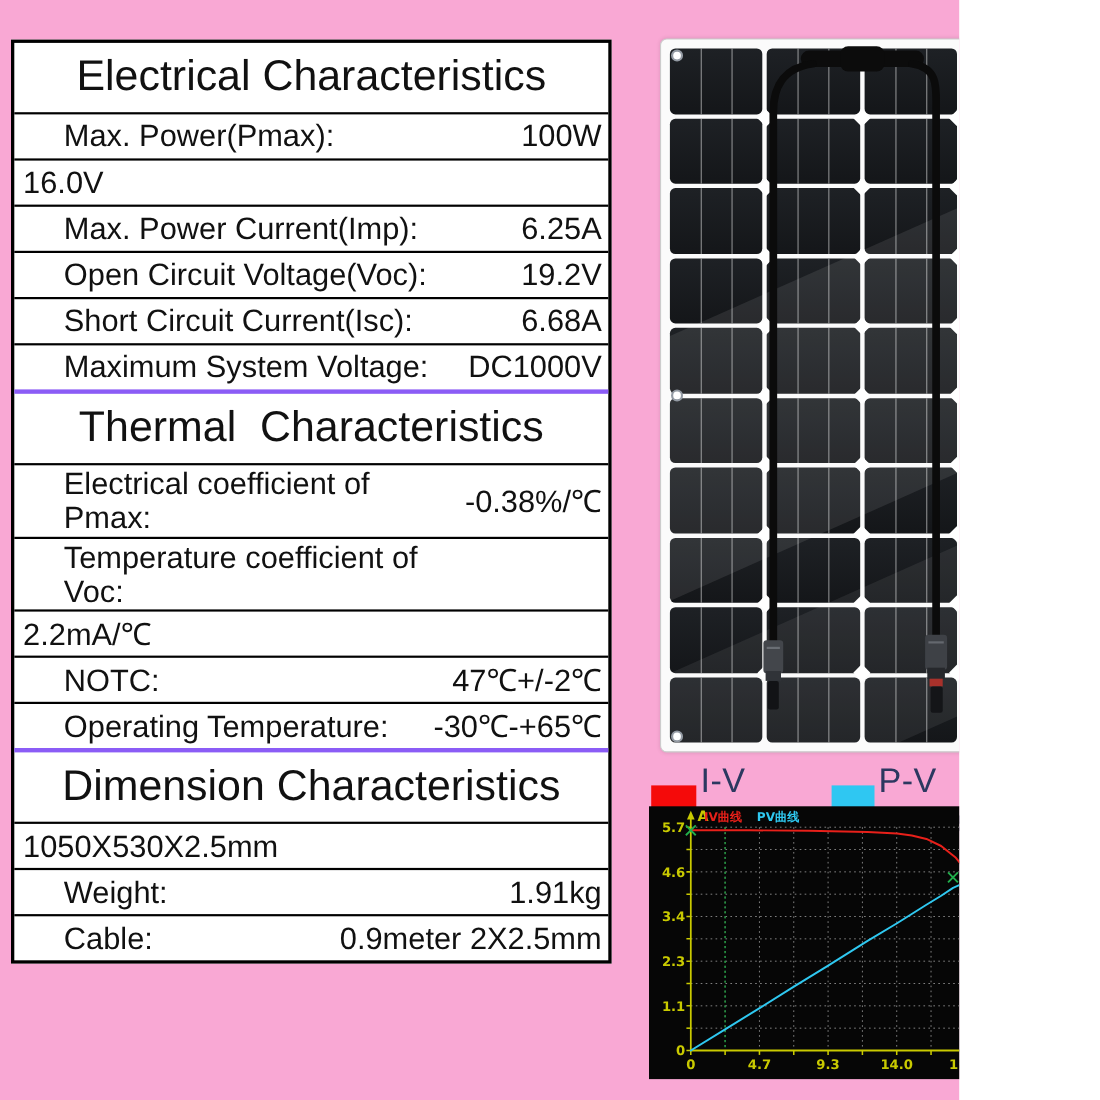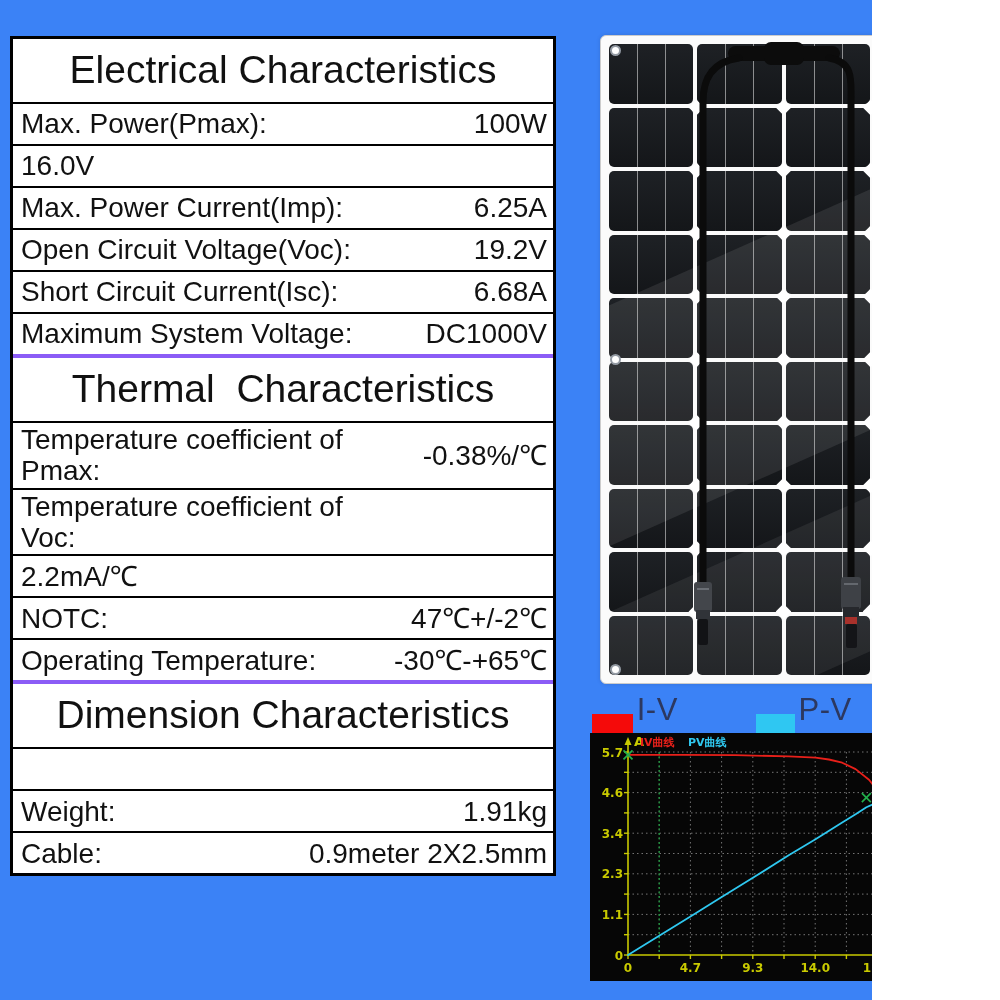--- a/index.html
+++ b/index.html
@@ -3,7 +3,7 @@
 <meta charset="utf-8">
 <style>
   html,body{margin:0;padding:0;background:#ffffff;}
-  .screen{position:relative;width:872px;height:1000px;background:#3b82f6;overflow:hidden;
+  .screen{position:relative;width:872px;height:1000px;background:#f9a8d4;overflow:hidden;
           font-family:"Liberation Sans", sans-serif;}
 
   

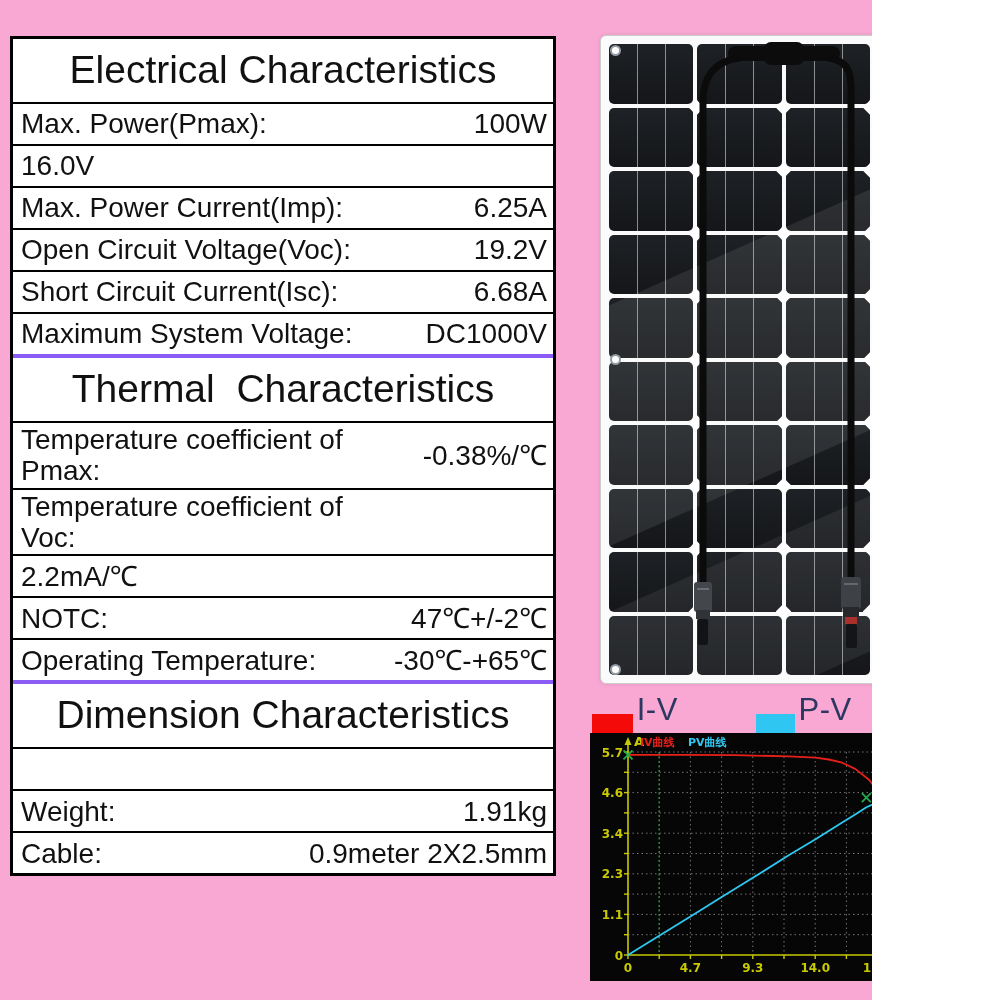--- a/index.html
+++ b/index.html
@@ -13,7 +13,7 @@
   .spec-table > .section-header:first-child{border-top:none;}
   .spec-row{border-top:2px solid #000;display:flex;justify-content:space-between;align-items:center;
             min-height:38px;padding:1px 6px 1px 8px;font-size:28px;color:#111;line-height:1.12;}
-  .spec-label{max-width:345px;}
+  .spec-label{max-width:345px;margin-left:37px;}
   .spec-value{text-align:right;white-space:nowrap;}
 
   

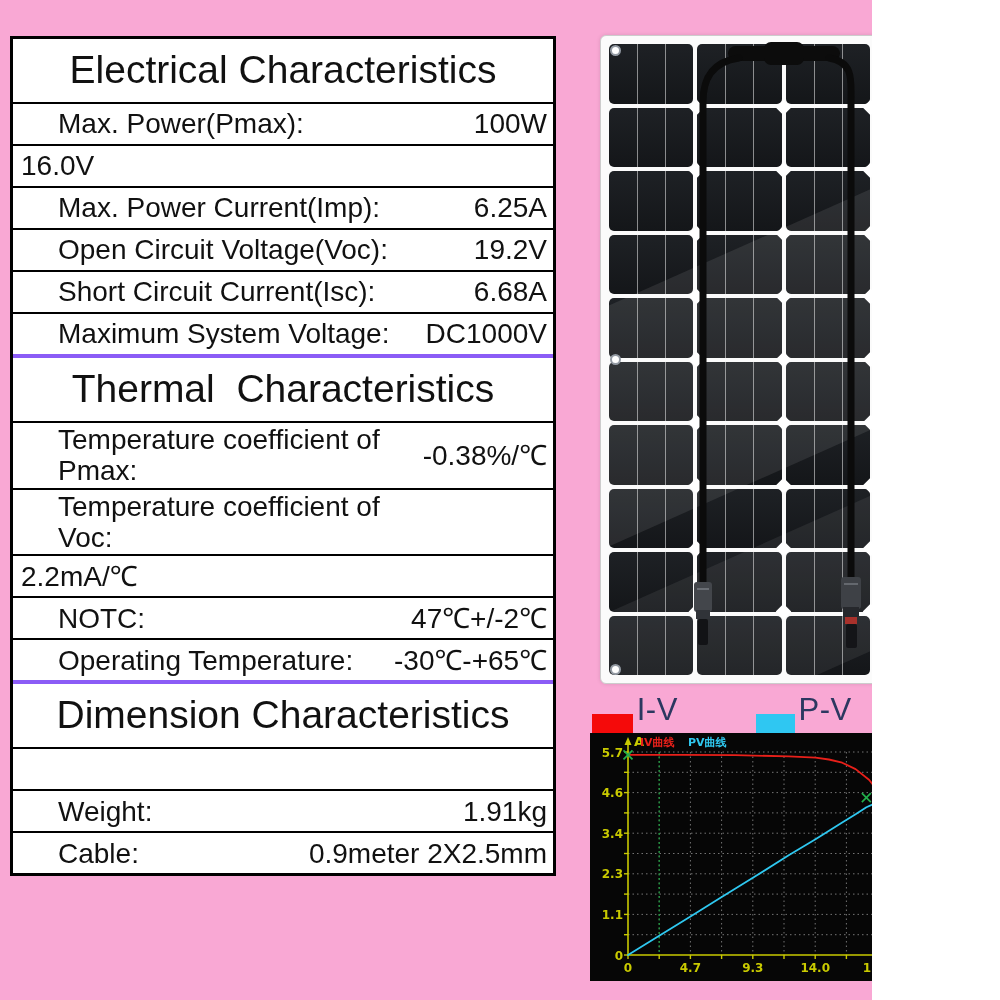--- a/index.html
+++ b/index.html
@@ -78,7 +78,7 @@
       </div>
       <div class="section-header">Thermal  Characteristics</div>
       <div class="spec-row">
-        <span class="spec-label">Temperature coefficient of Pmax:</span>
+        <span class="spec-label">Electrical coefficient of Pmax:</span>
         <span class="spec-value">-0.38%/℃</span>
       </div>
       <div class="spec-row">

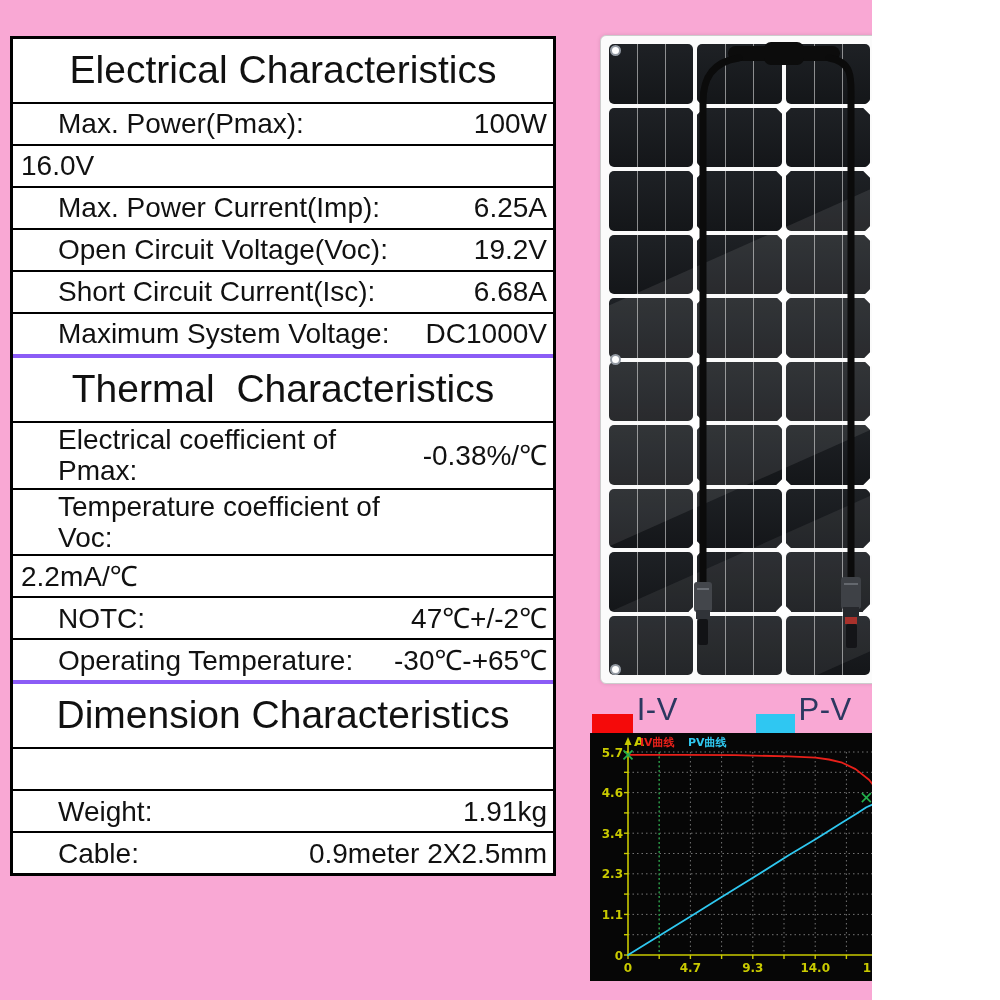--- a/index.html
+++ b/index.html
@@ -97,6 +97,7 @@
       </div>
       <div class="section-header">Dimension Characteristics</div>
       <div class="spec-row">
+        <span class="spec-value">1050X530X2.5mm</span>
       </div>
       <div class="spec-row">
         <span class="spec-label">Weight:</span>

